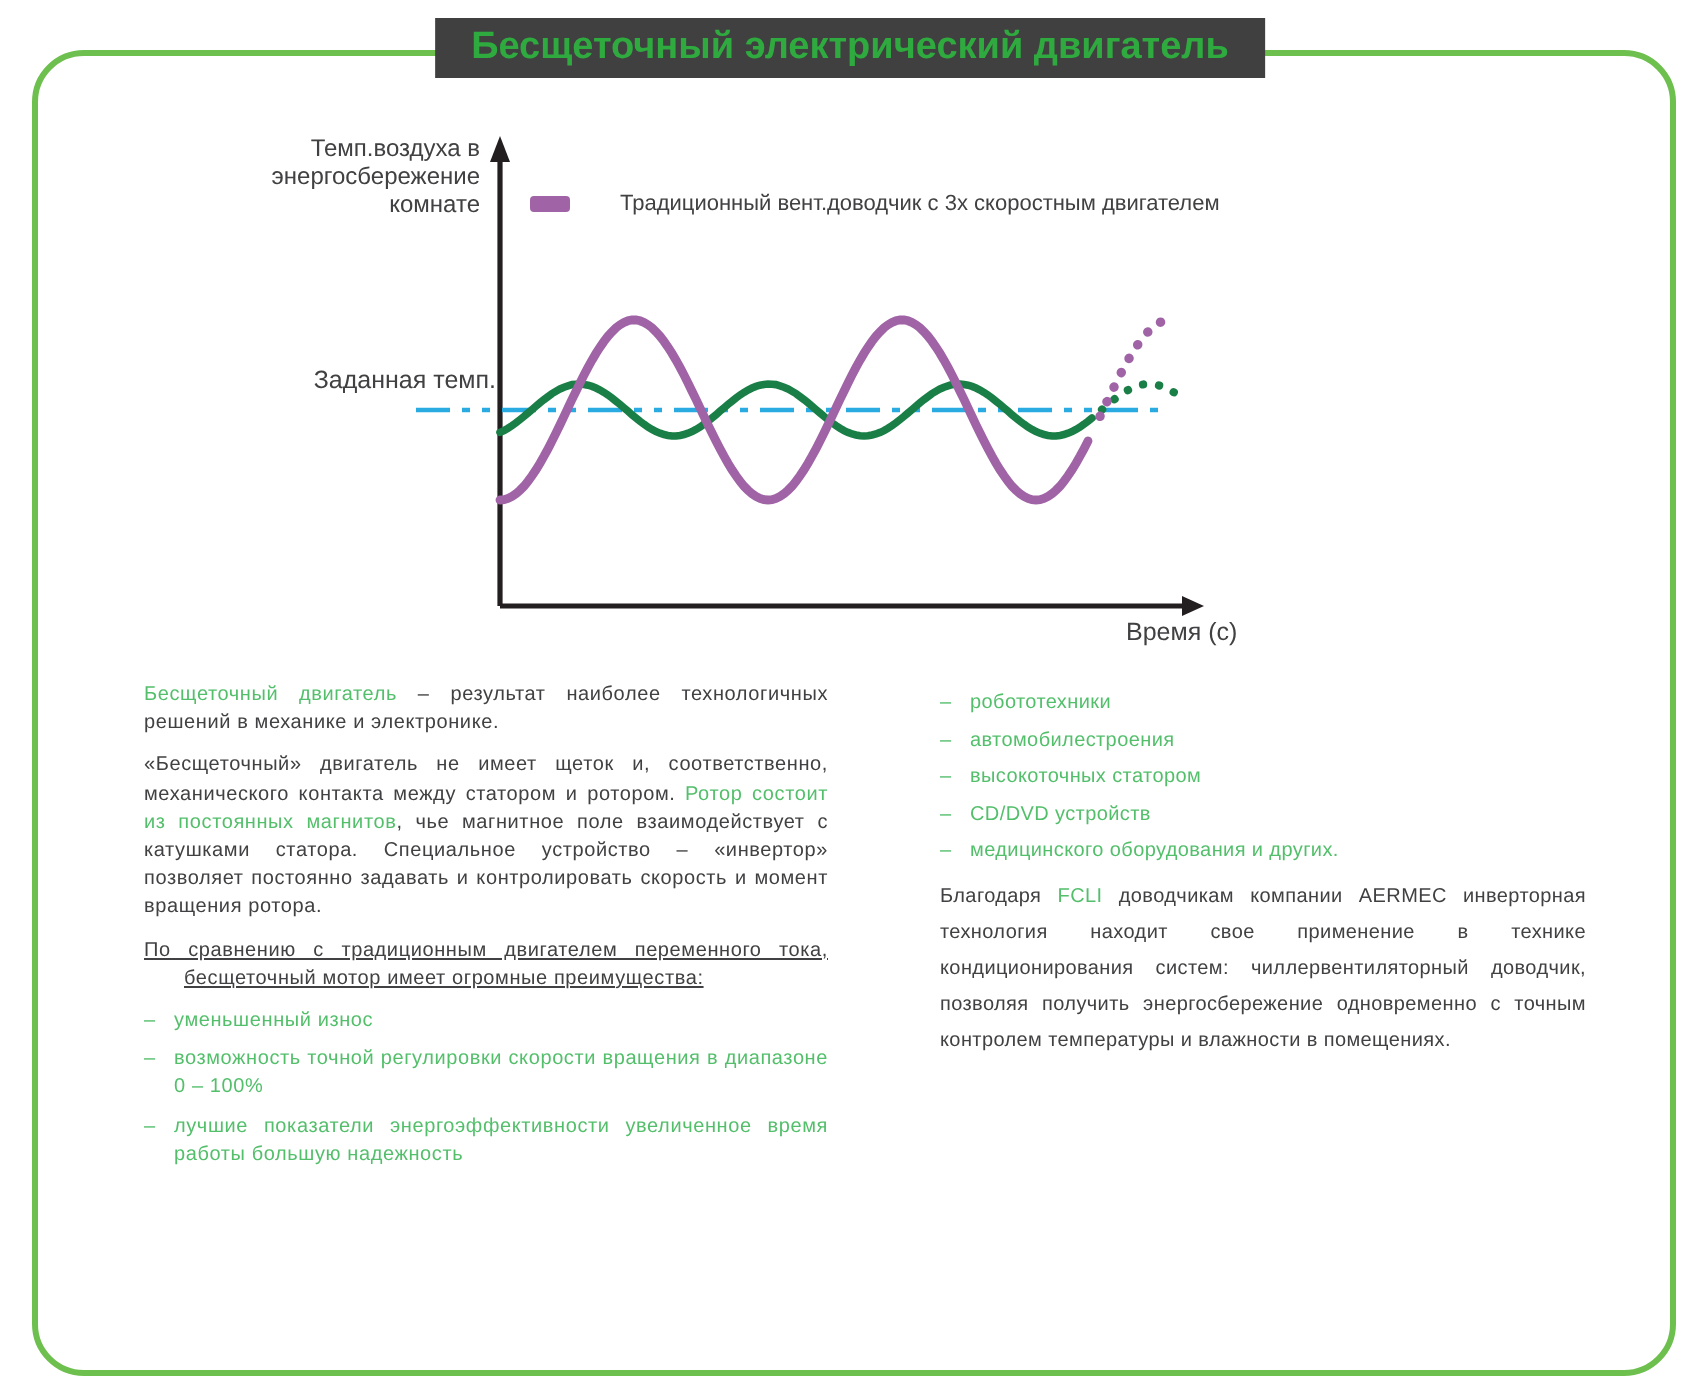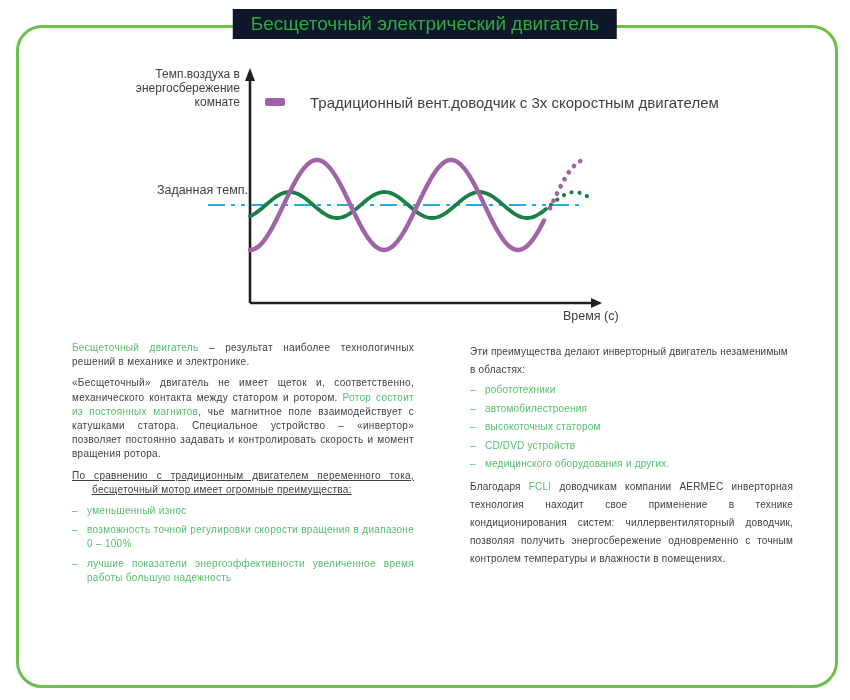--- a/index.html
+++ b/index.html
@@ -8,7 +8,7 @@
   .frame{position:absolute;left:16px;top:25px;width:822px;height:663px;box-sizing:border-box;
          border:3px solid var(--border_green,#6dbf4e);border-radius:26px;z-index:1;}
   .title{position:absolute;top:9px;left:50%;transform:translateX(-50%);z-index:2;
-         background:#0f172a;padding:0 18px;font-size:19px;font-weight:normal;line-height:30px;
+         background:#404040;padding:0 18px;font-size:19px;font-weight:bold;line-height:30px;
          color:var(--title_green,#2faa3f);white-space:nowrap;}
   .chart-svg{position:absolute;left:0;top:0;z-index:1;}
   .yaxis-label{position:absolute;left:95px;top:67px;width:145px;text-align:right;

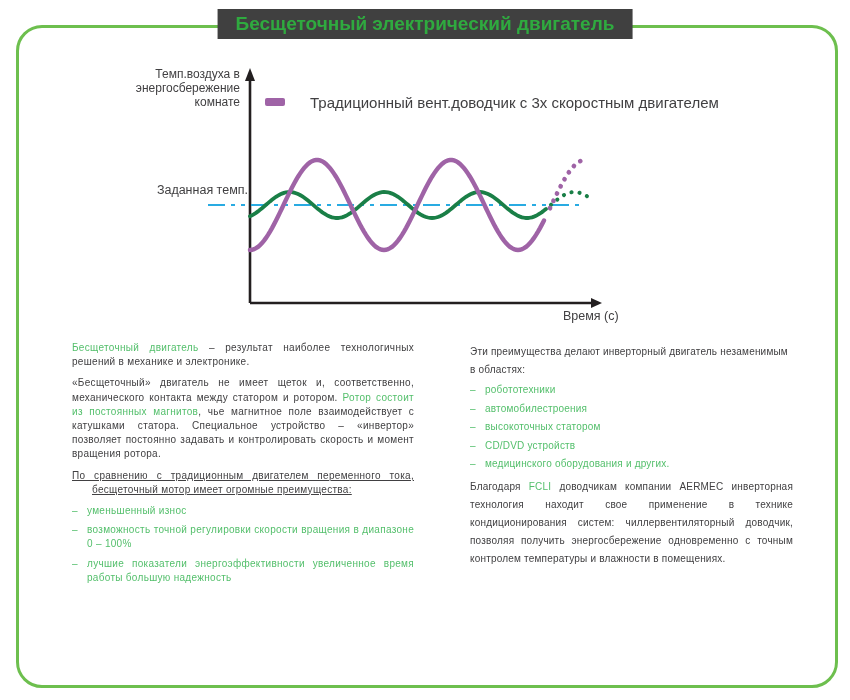--- a/index.html
+++ b/index.html
@@ -17,7 +17,7 @@
   .legend-row.r0{top:96px;}
   .legend-row.r1{top:121px;}
   .swatch{display:inline-block;width:20px;height:8px;border-radius:2px;flex:0 0 auto;}
-  .legend-text{font-size:15px;white-space:nowrap;}
+  .legend-text{font-size:11px;white-space:nowrap;}
   .setpoint-label{position:absolute;left:100px;top:183px;width:148px;text-align:right;font-size:12.5px;z-index:2;}
   .xaxis-label{position:absolute;left:563px;top:309px;font-size:12.5px;z-index:2;}
   .col{position:absolute;font-size:10px;z-index:2;}

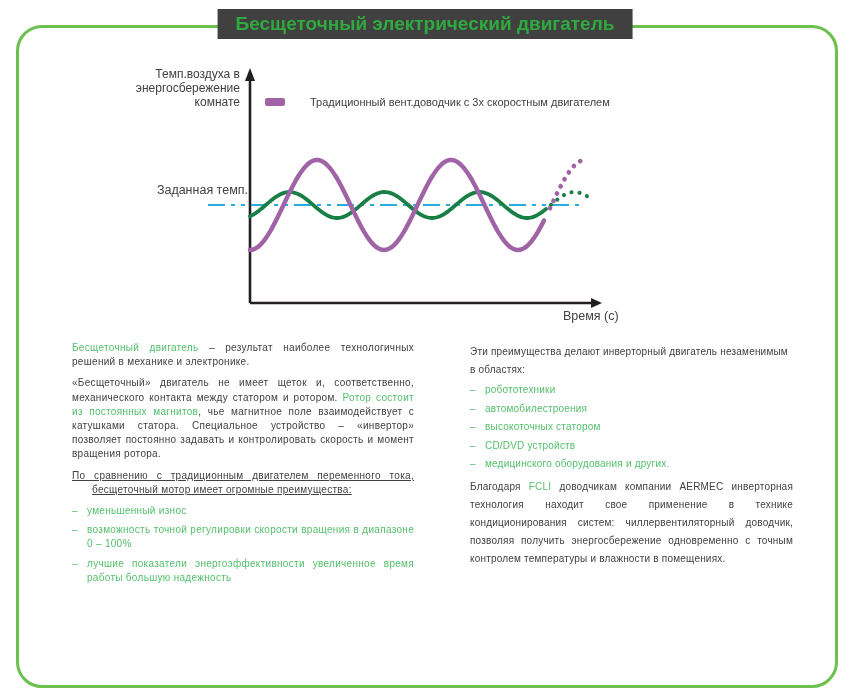--- a/index.html
+++ b/index.html
@@ -79,7 +79,6 @@
   </div>
 
   <div class="col right">
-    <p class="lead">Эти преимущества делают инверторный двигатель незаменимым в областях:</p>
     <div>
         <div class="li"><span class="dash">–</span><span>робототехники</span></div>
         <div class="li"><span class="dash">–</span><span>автомобилестроения</span></div>

